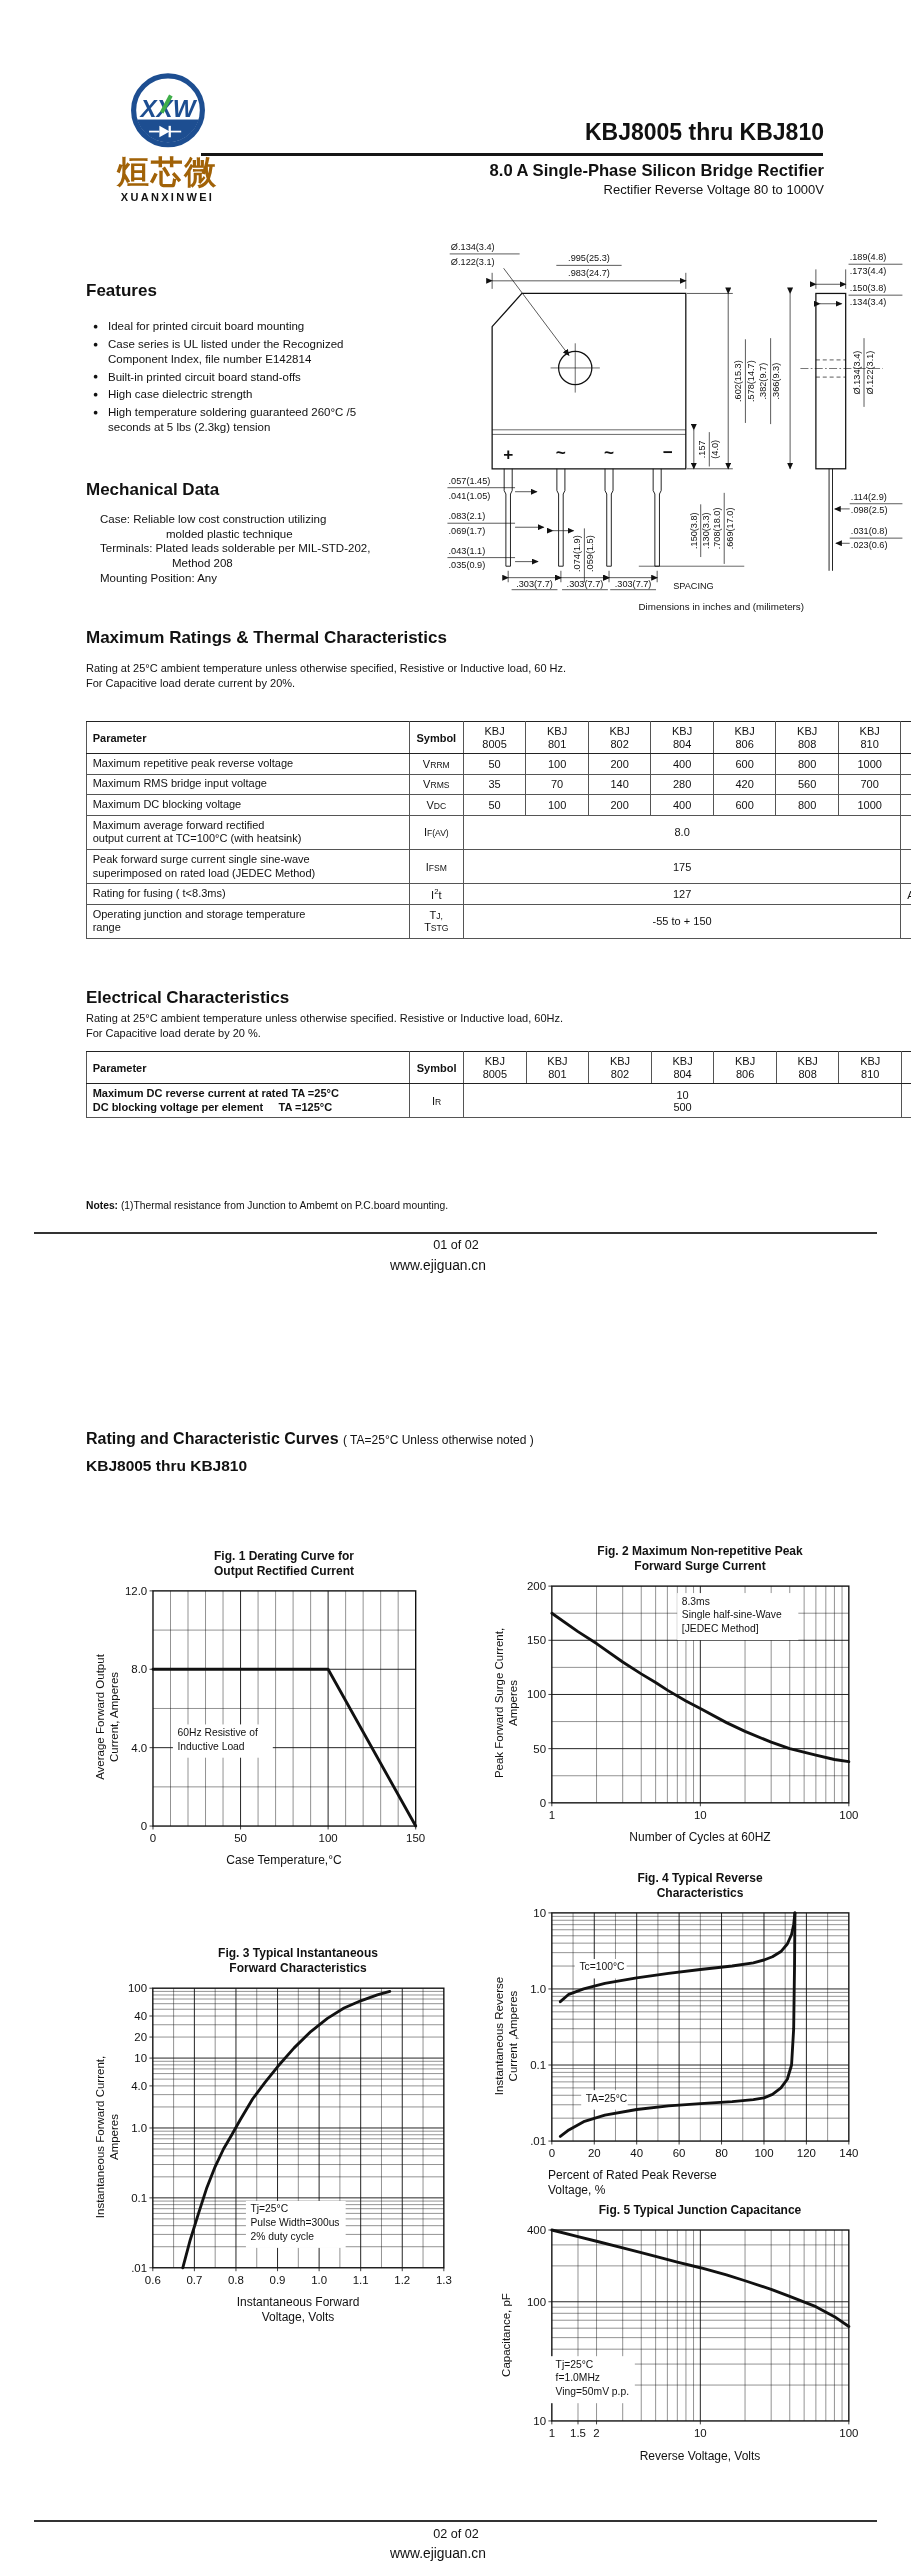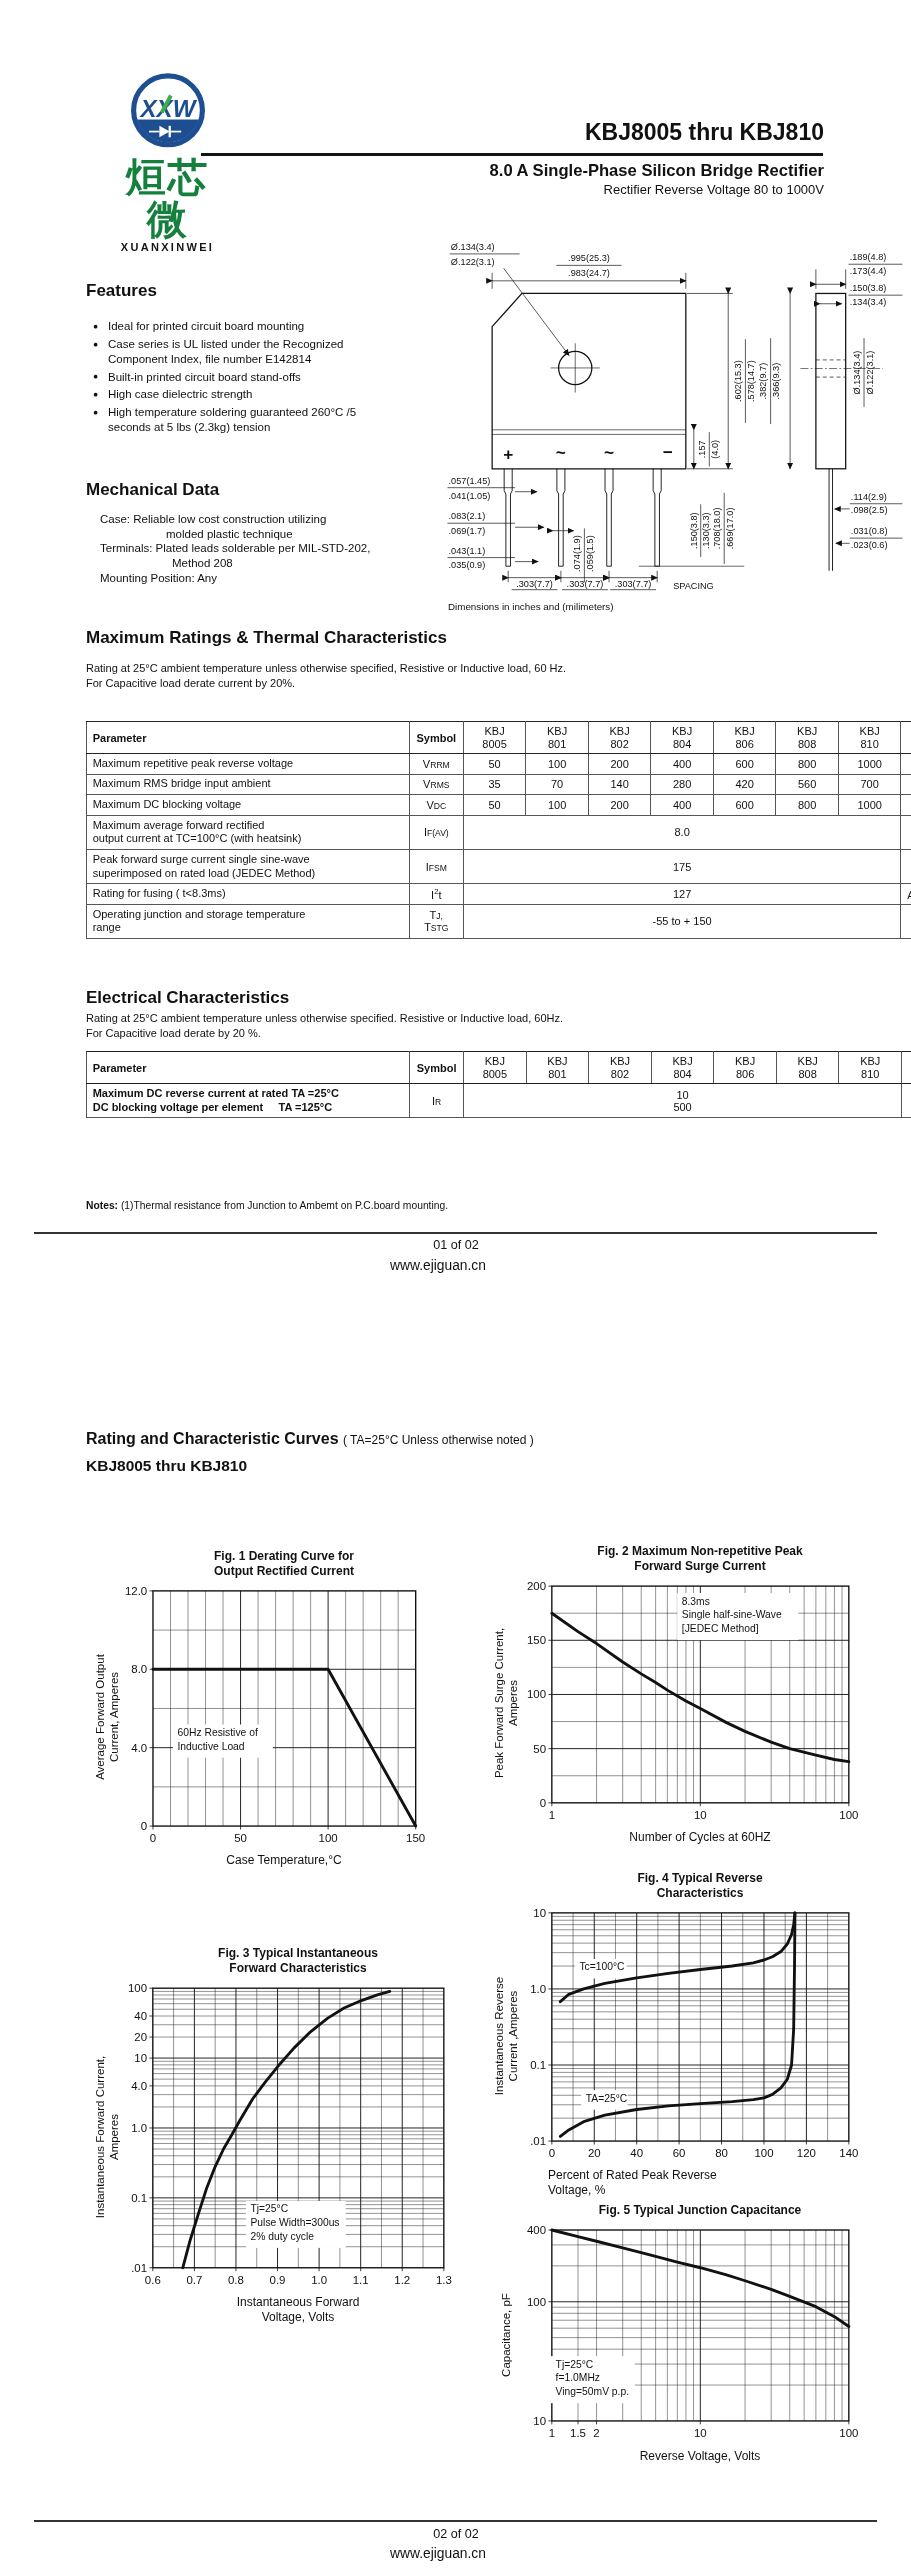--- a/index.html
+++ b/index.html
@@ -15,7 +15,7 @@
 
   
   .logo-wrap { left:106px; top:69px; width:123px; text-align:center; }
-  .logo-cn { font-size:40px; font-weight:900; letter-spacing:1.7px; line-height:1.05; color:#15803d; }
+  .logo-cn { font-size:32px; font-weight:900; letter-spacing:1.7px; line-height:1.05; color:#a16207; }
   .logo-rom { font-size:11px; font-weight:bold; letter-spacing:2.3px; color:#141414; margin-top:1.1px; }
   .doc-title { left:402px; top:119px; width:422px; text-align:right; font-size:23px; font-weight:bold; }
   .title-rule { left:201px; top:153px; width:622px; height:2.9px; background:#151515; }

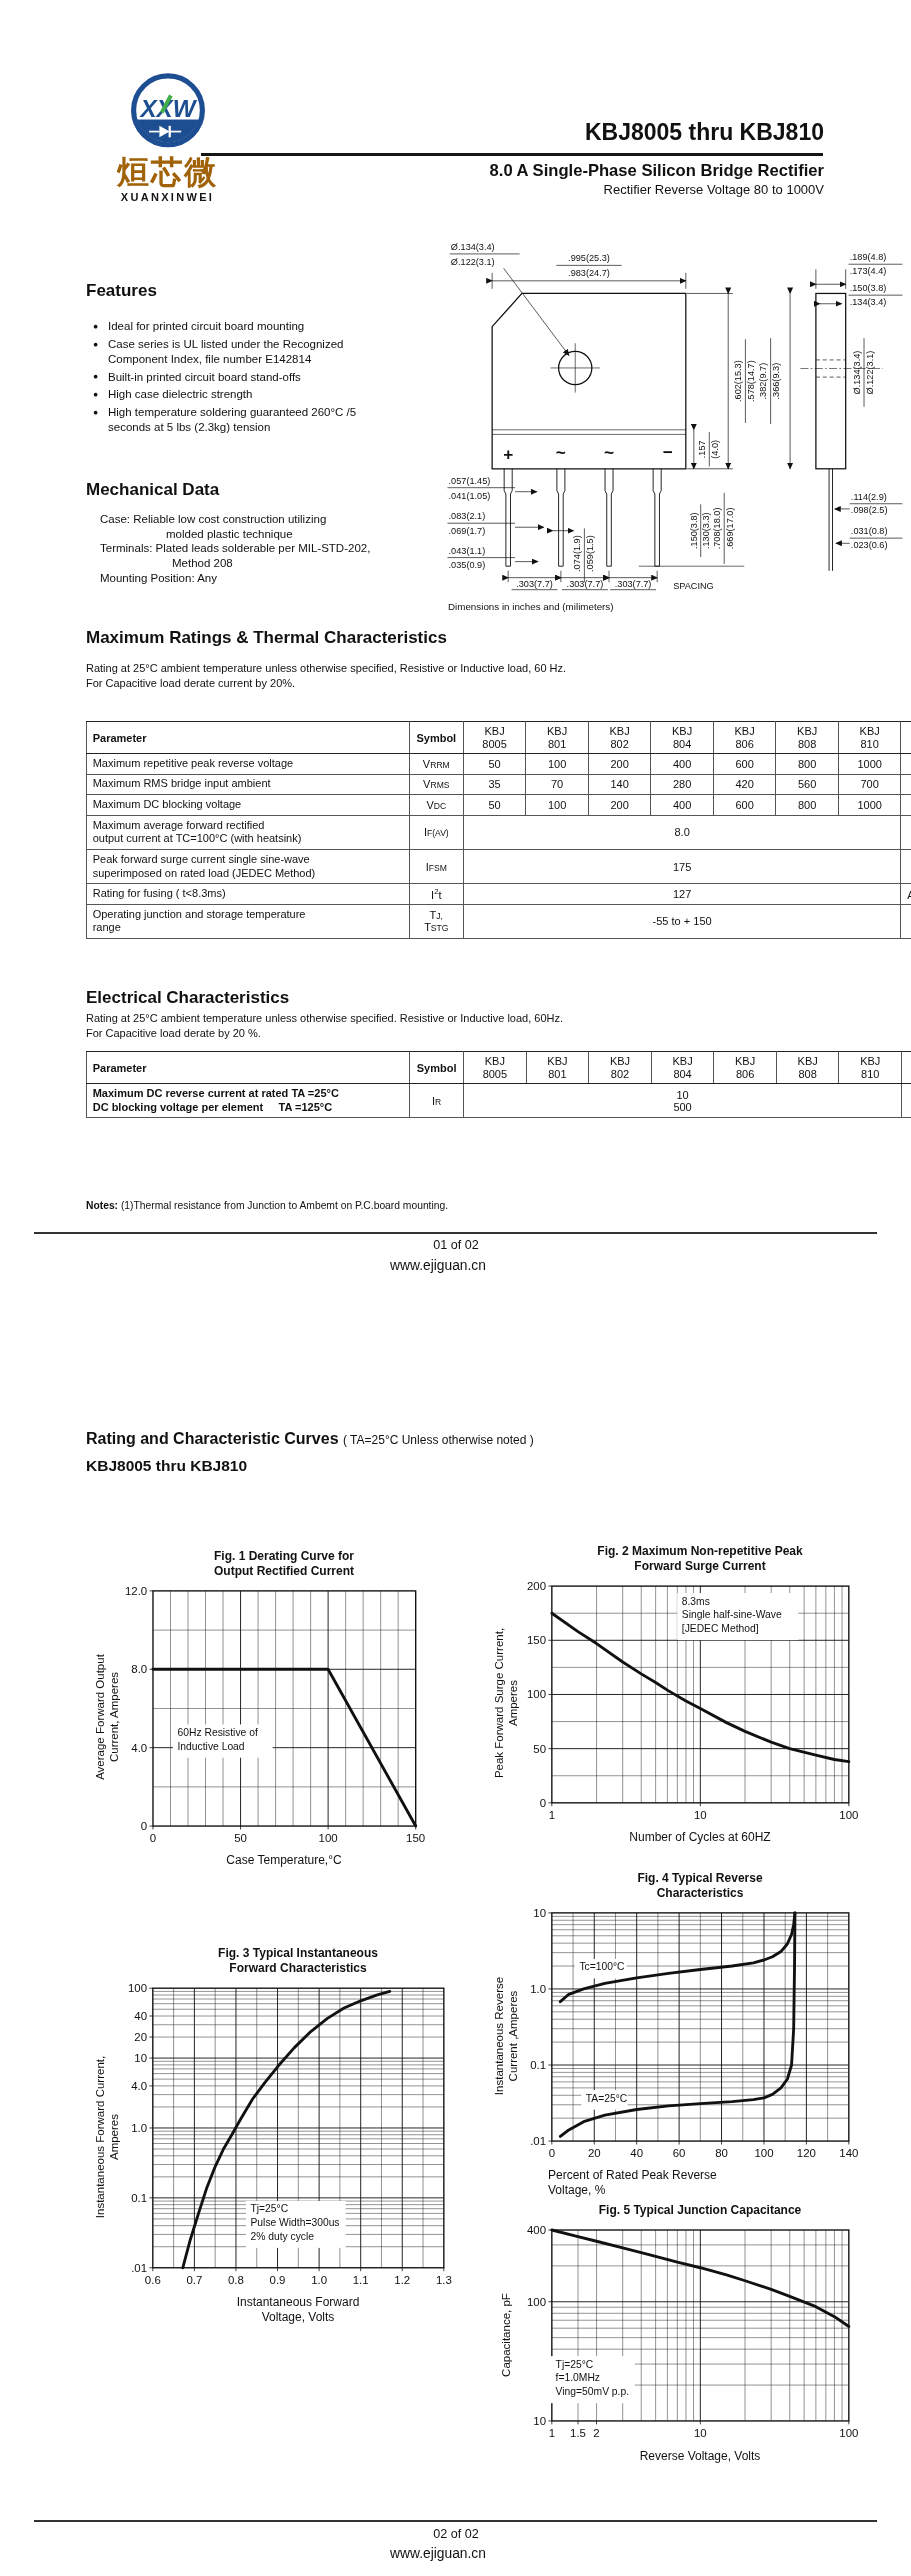--- a/index.html
+++ b/index.html
@@ -10,7 +10,7 @@
   }
   .abs { position:absolute; }
   .b { font-weight:bold; }
-  .ctr { text-align:left; }
+  .ctr { text-align:right; }
   .pre { white-space:pre-line; }
 
   

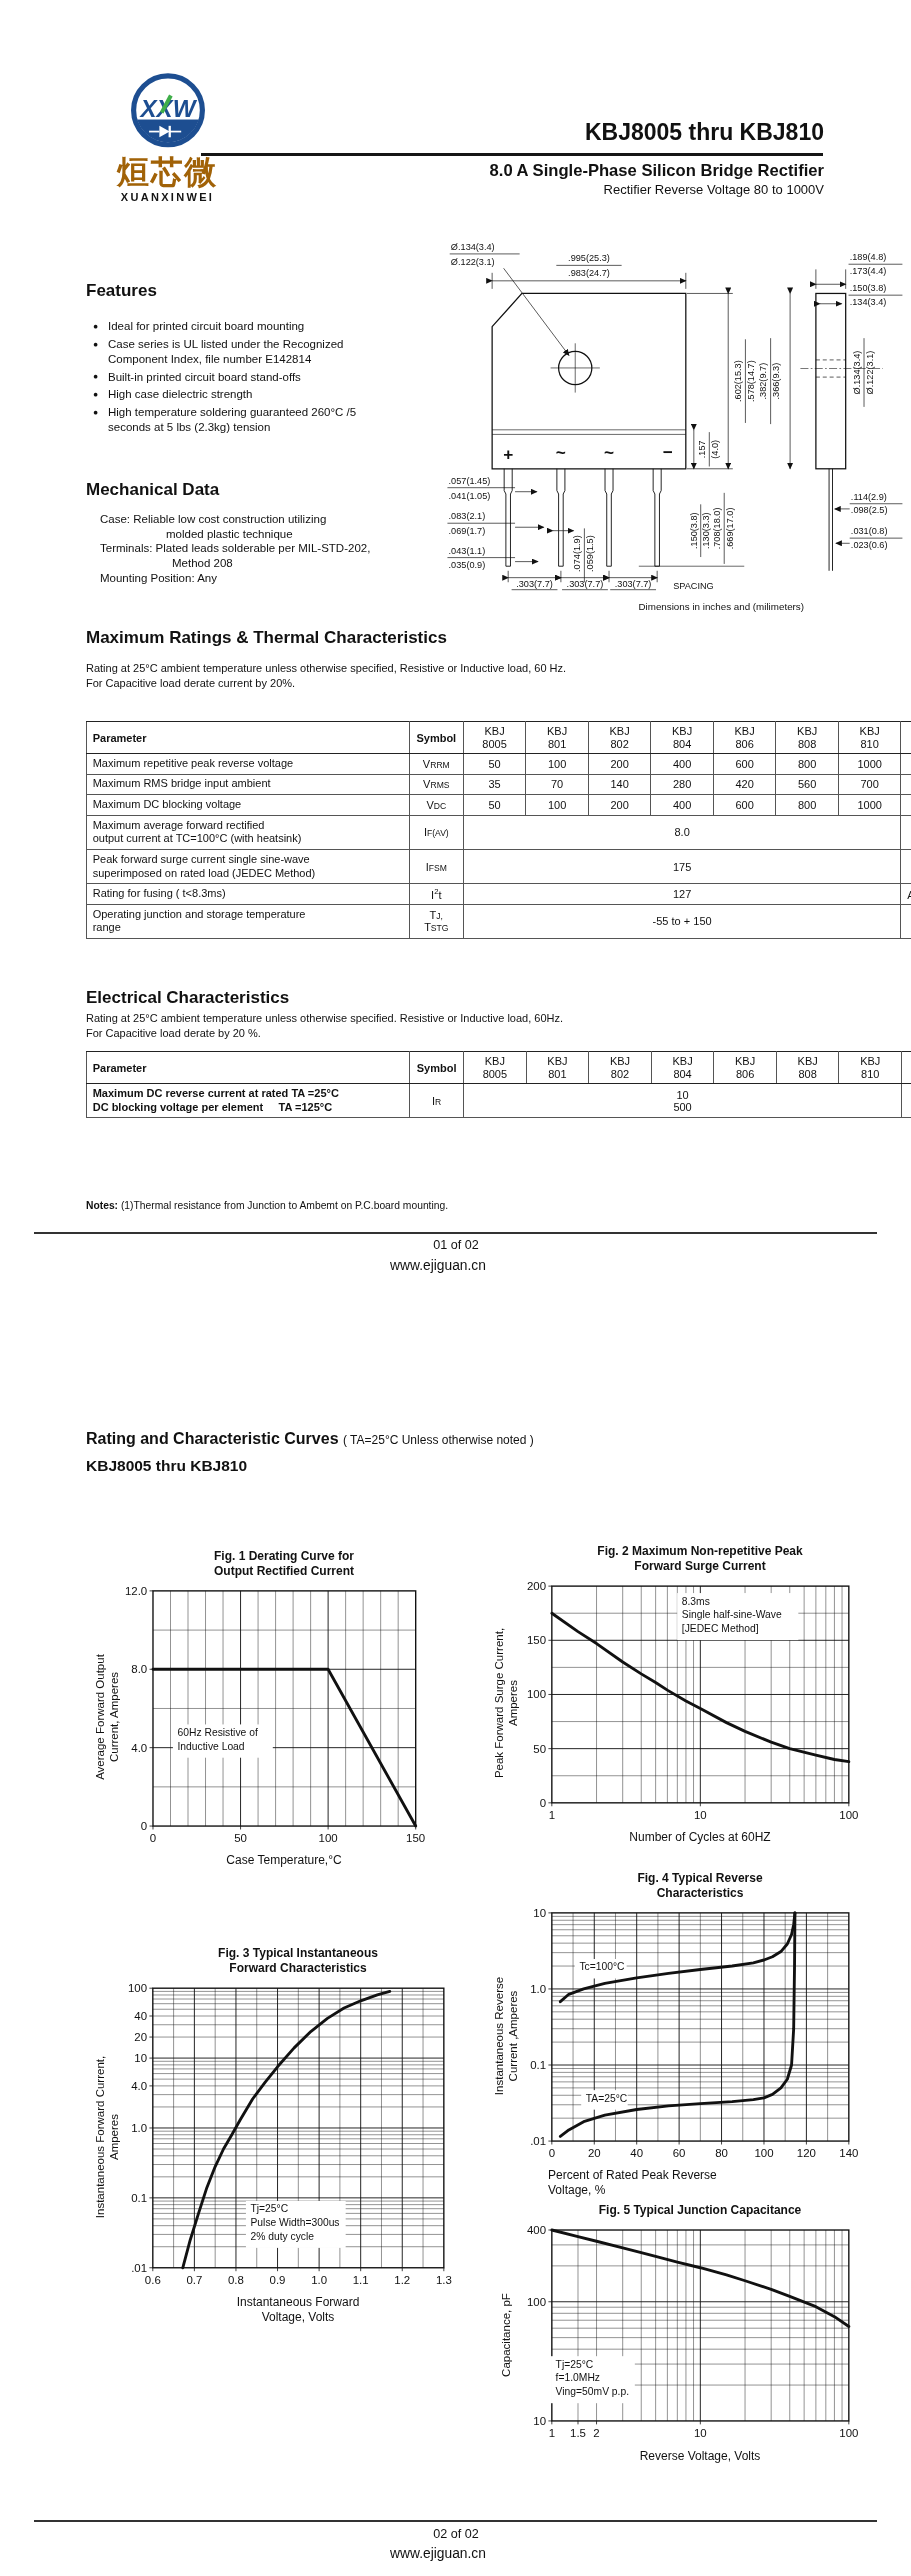--- a/index.html
+++ b/index.html
@@ -318,7 +318,7 @@
     <td>V</td>
   </tr>
   <tr>
-    <td class="pl prm">Maximum RMS bridge input ambient</td>
+    <td class="pl prm">Maximum RMS bridge input voltage</td>
     <td><span>V</span><span class="ss">RMS</span></td>
     <td>35</td>
         <td>70</td>

